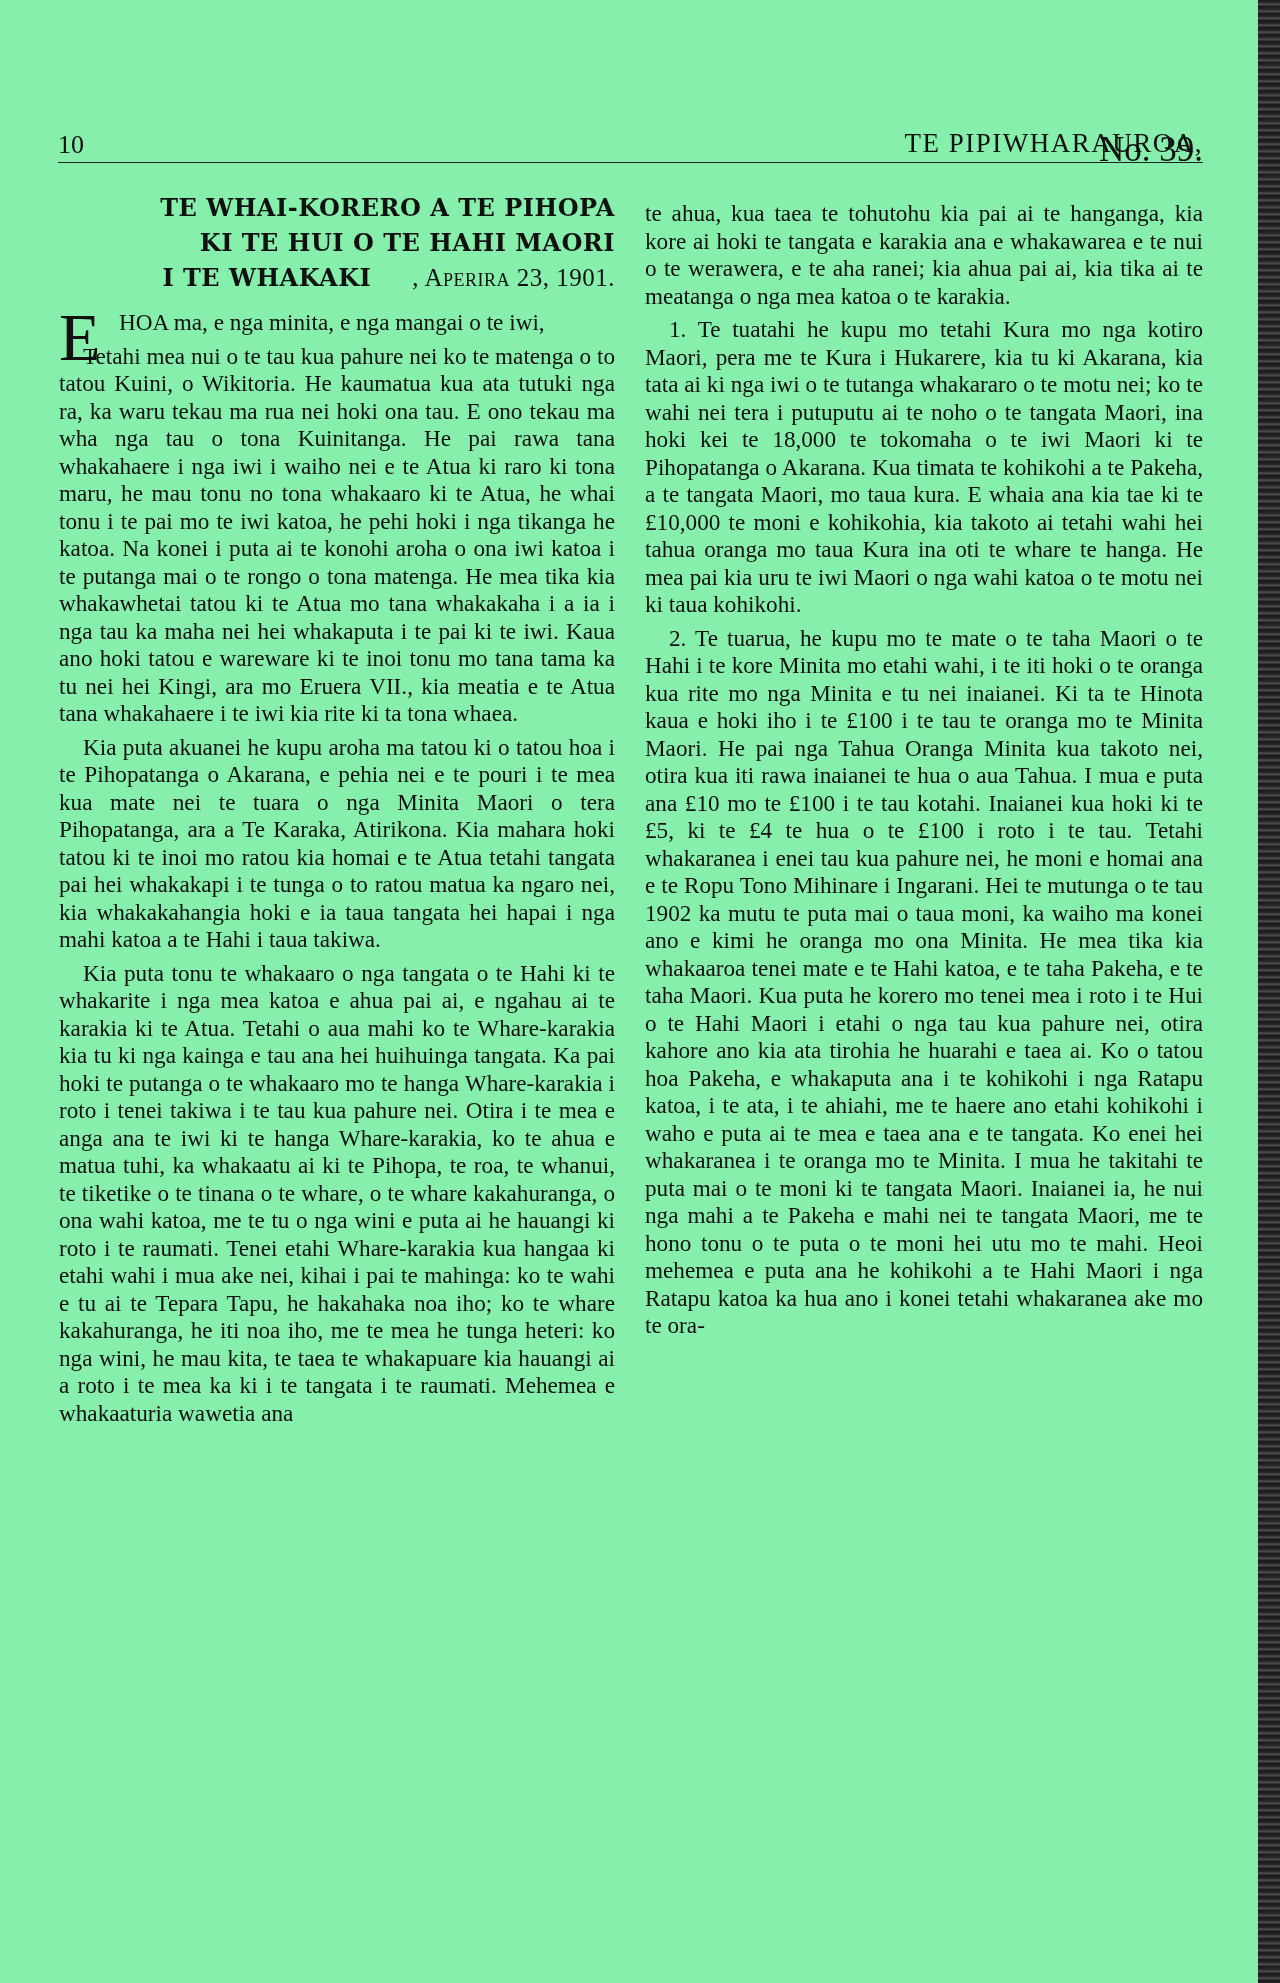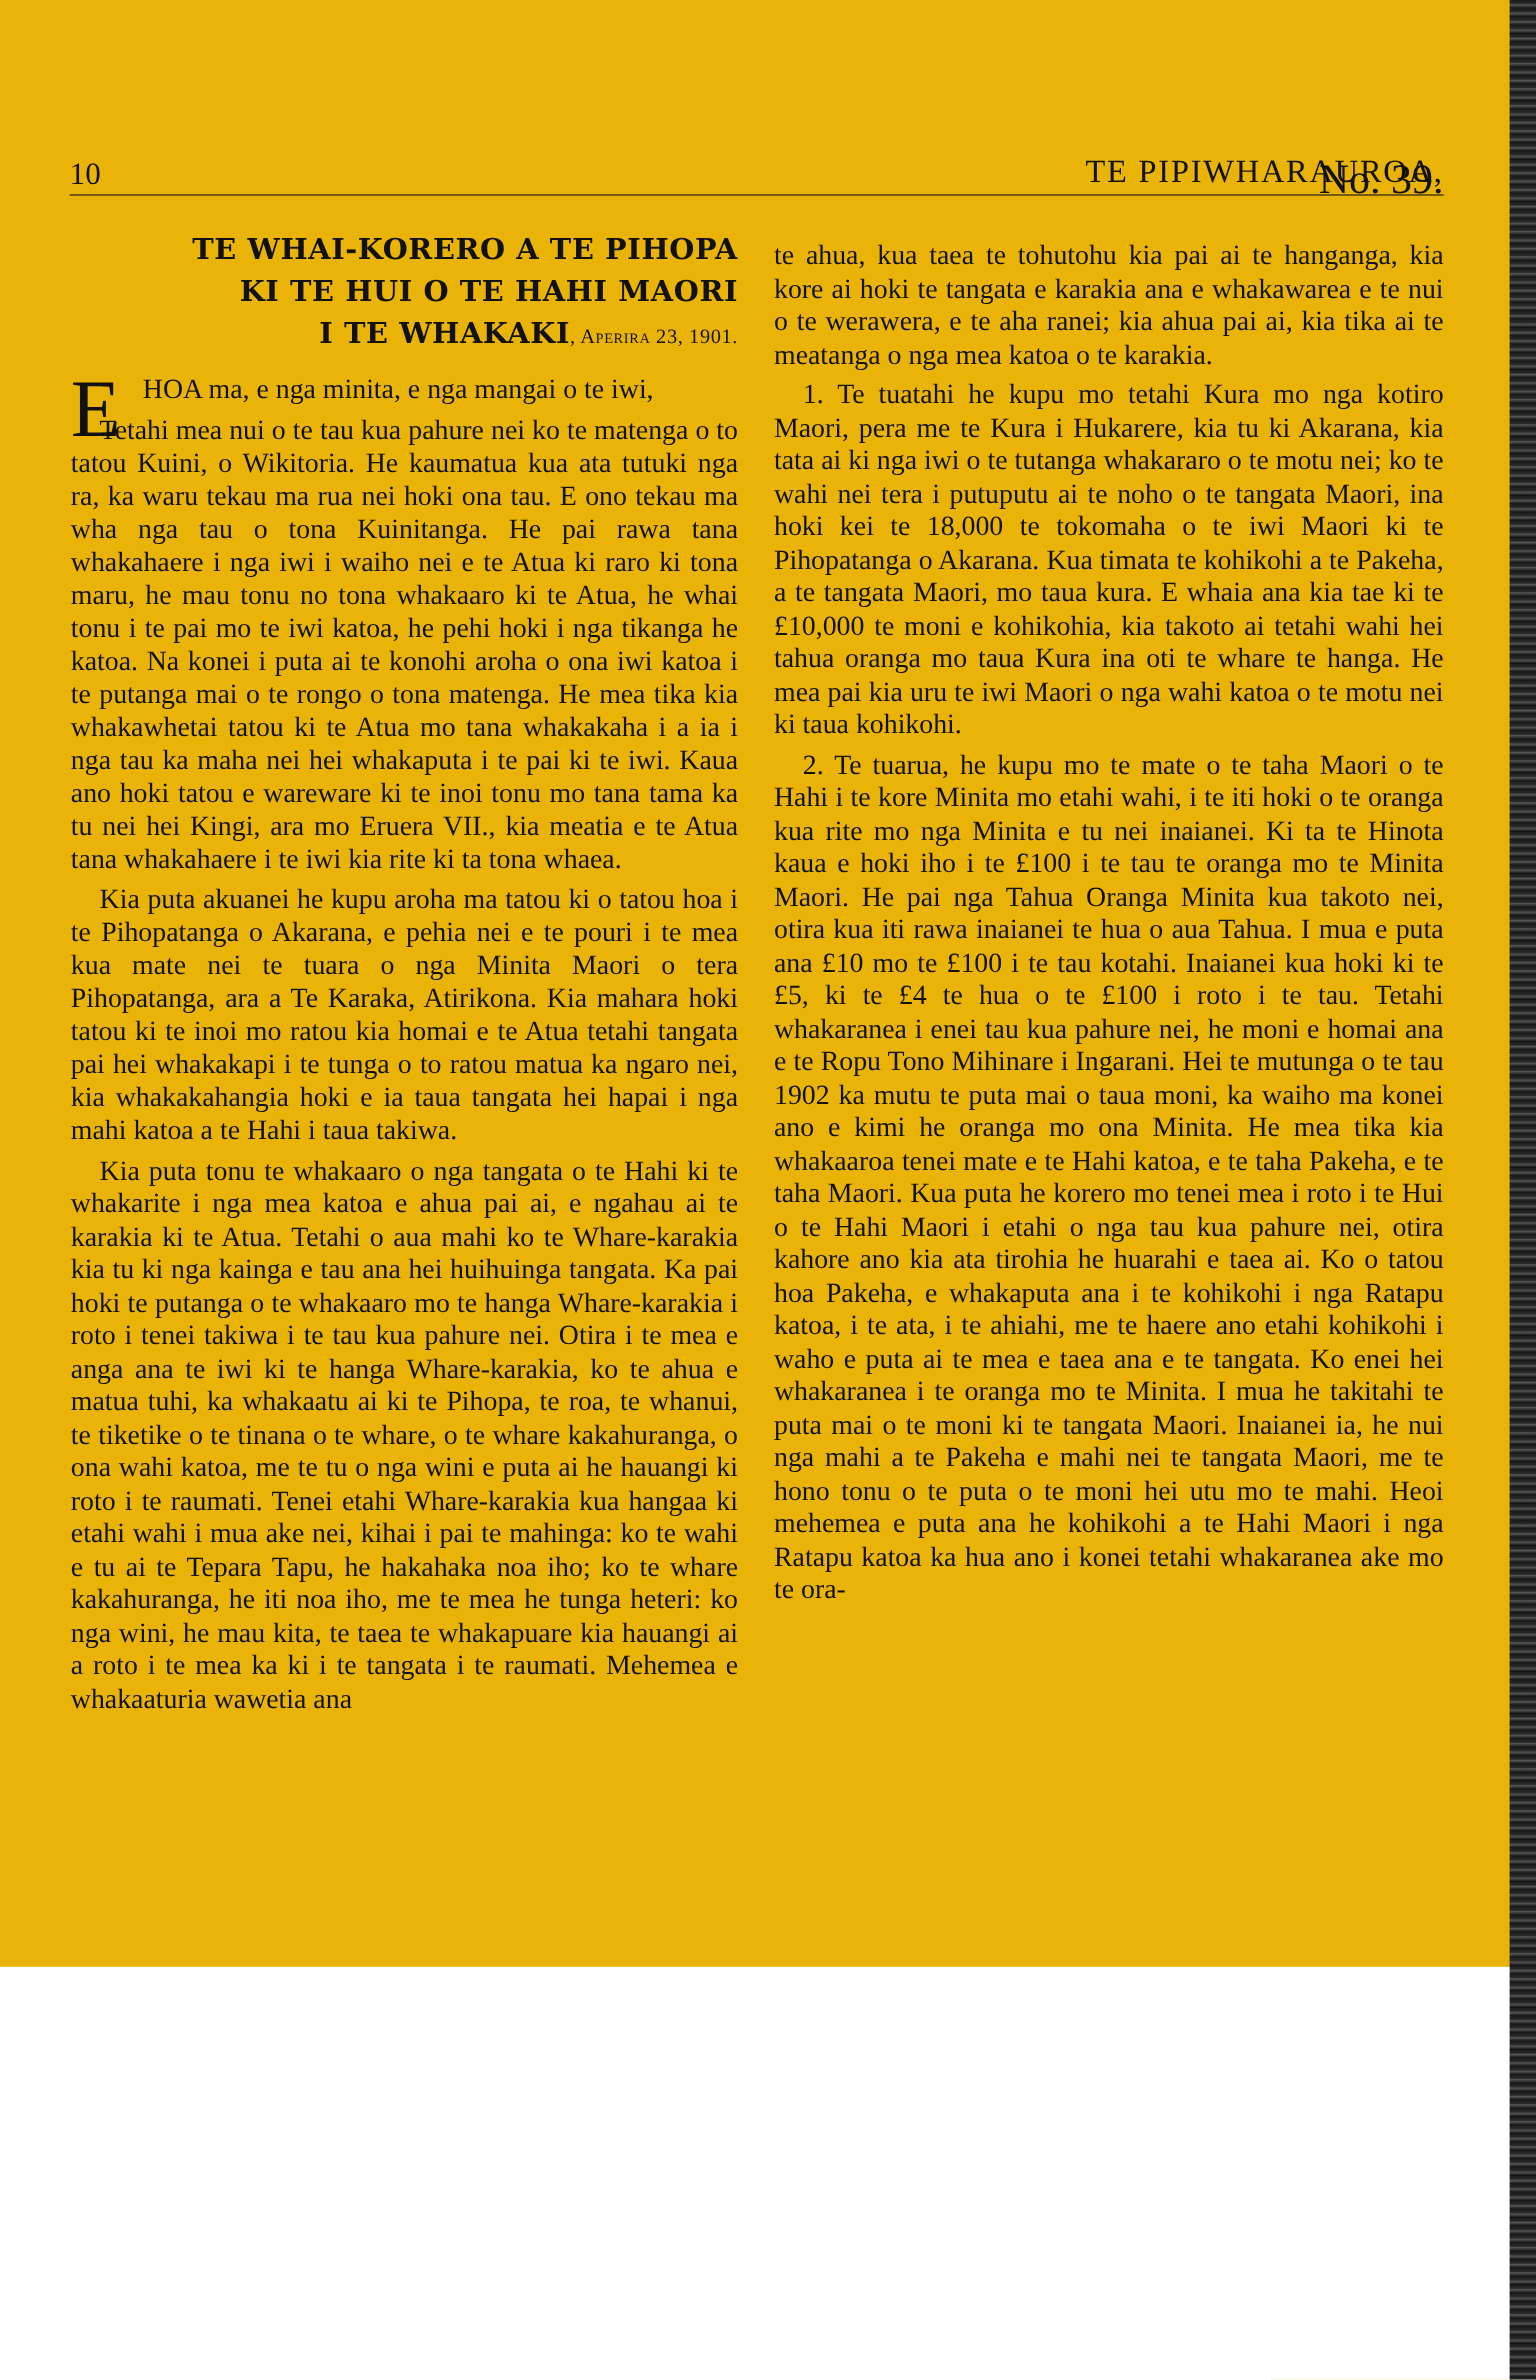--- a/index.html
+++ b/index.html
@@ -5,7 +5,7 @@
   html, body { margin: 0; padding: 0; background: #ffffff; }
   body { width: 1280px; height: 1983px; position: relative; overflow: hidden;
          font-family: "Liberation Serif", "DejaVu Serif", serif; color: #111; }
-  .page { position: absolute; left: 0; top: 0; width: 1280px; height: 1639px; background: #eab308; }
+  .page { position: absolute; left: 0; top: 0; width: 1280px; height: 1983px; background: #86efac; }
   .binding { position: absolute; right: 0; top: 0; width: 22px; height: 1983px;
              background: repeating-linear-gradient(180deg, #1a1a1a 0px, #2b2b2b 3px, #555 4px, #111 7px); }
   .header { position: absolute; left: 58px; top: 126px; width: 1145px; height: 36px;

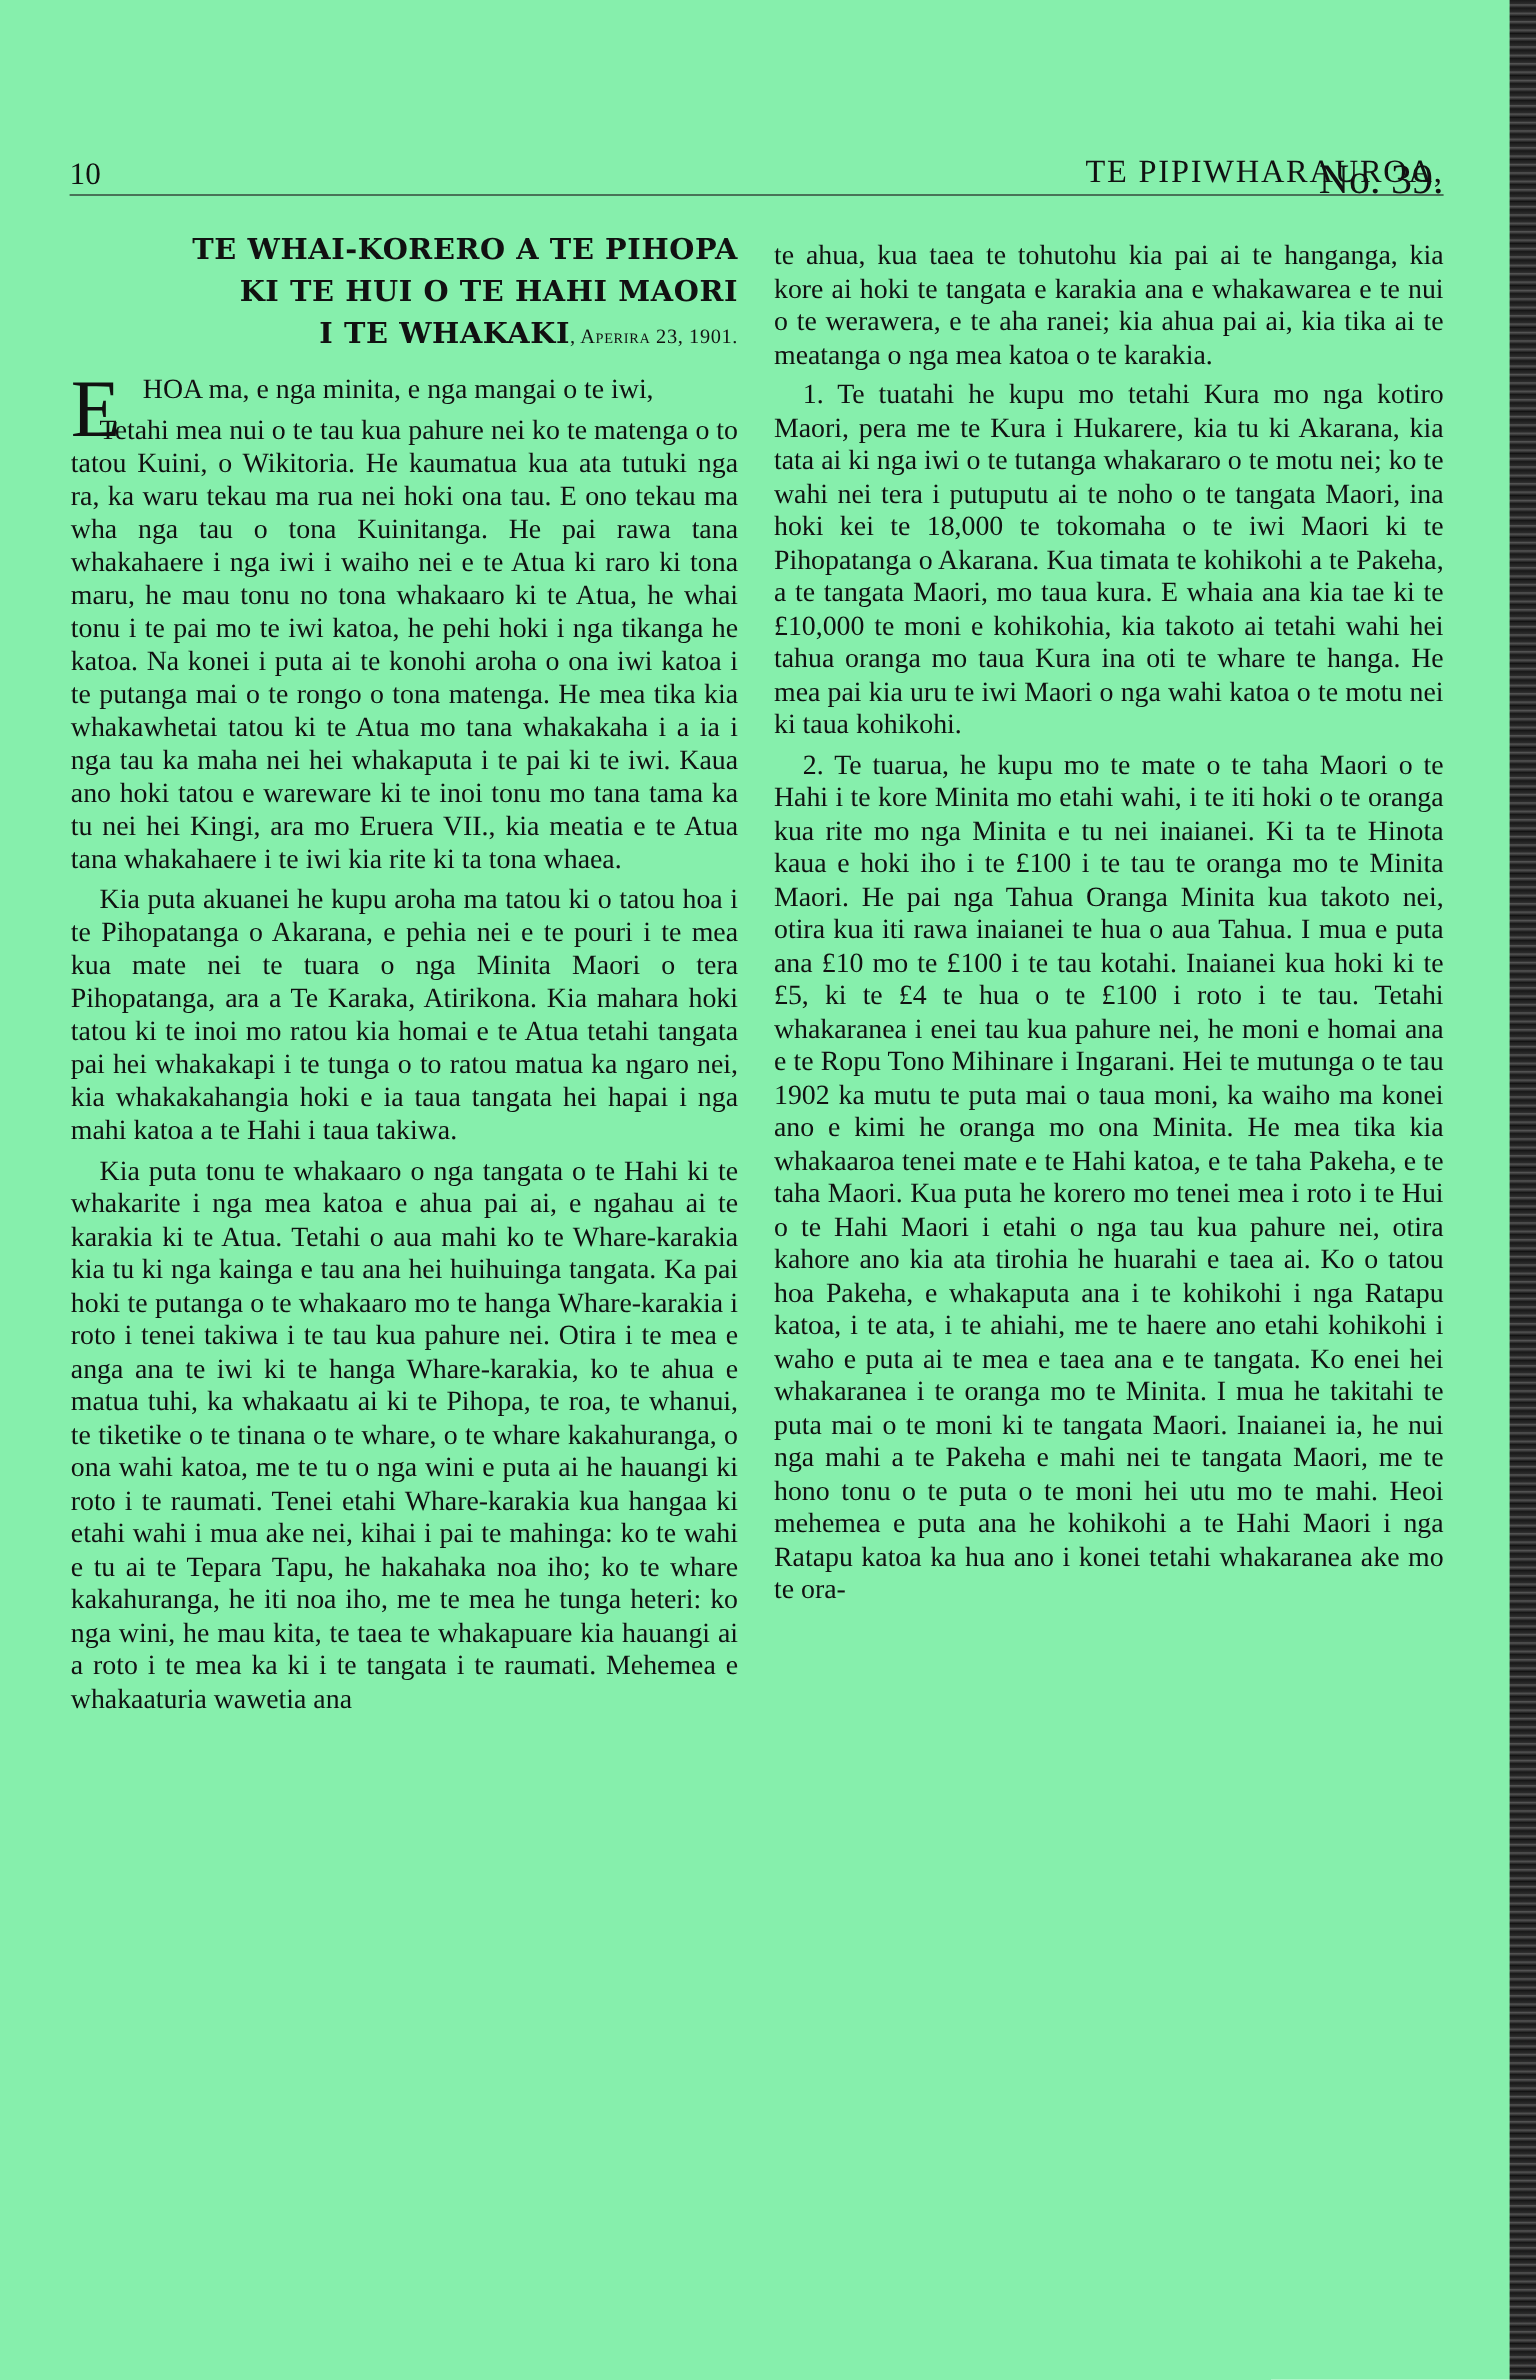--- a/index.html
+++ b/index.html
@@ -21,7 +21,7 @@
   .headline { text-align: right; font-family: "DejaVu Serif", serif; font-weight: bold;
               font-size: 24px; line-height: 35px; letter-spacing: 0.5px; margin-bottom: 14px; }
   .headline .date { font-family: "Liberation Serif", serif; font-weight: normal;
-                    font-variant: small-caps; font-size: 17px; }
+                    font-variant: small-caps; font-size: 25px; margin-left: 41px; }
   .salutation { position: relative; padding-left: 60px; margin-bottom: 6px; }
   .dropcap { position: absolute; left: 0; top: 2px; font-size: 68px; line-height: 52px; }
   p { margin: 0 0 6px 0; text-indent: 24px; }

